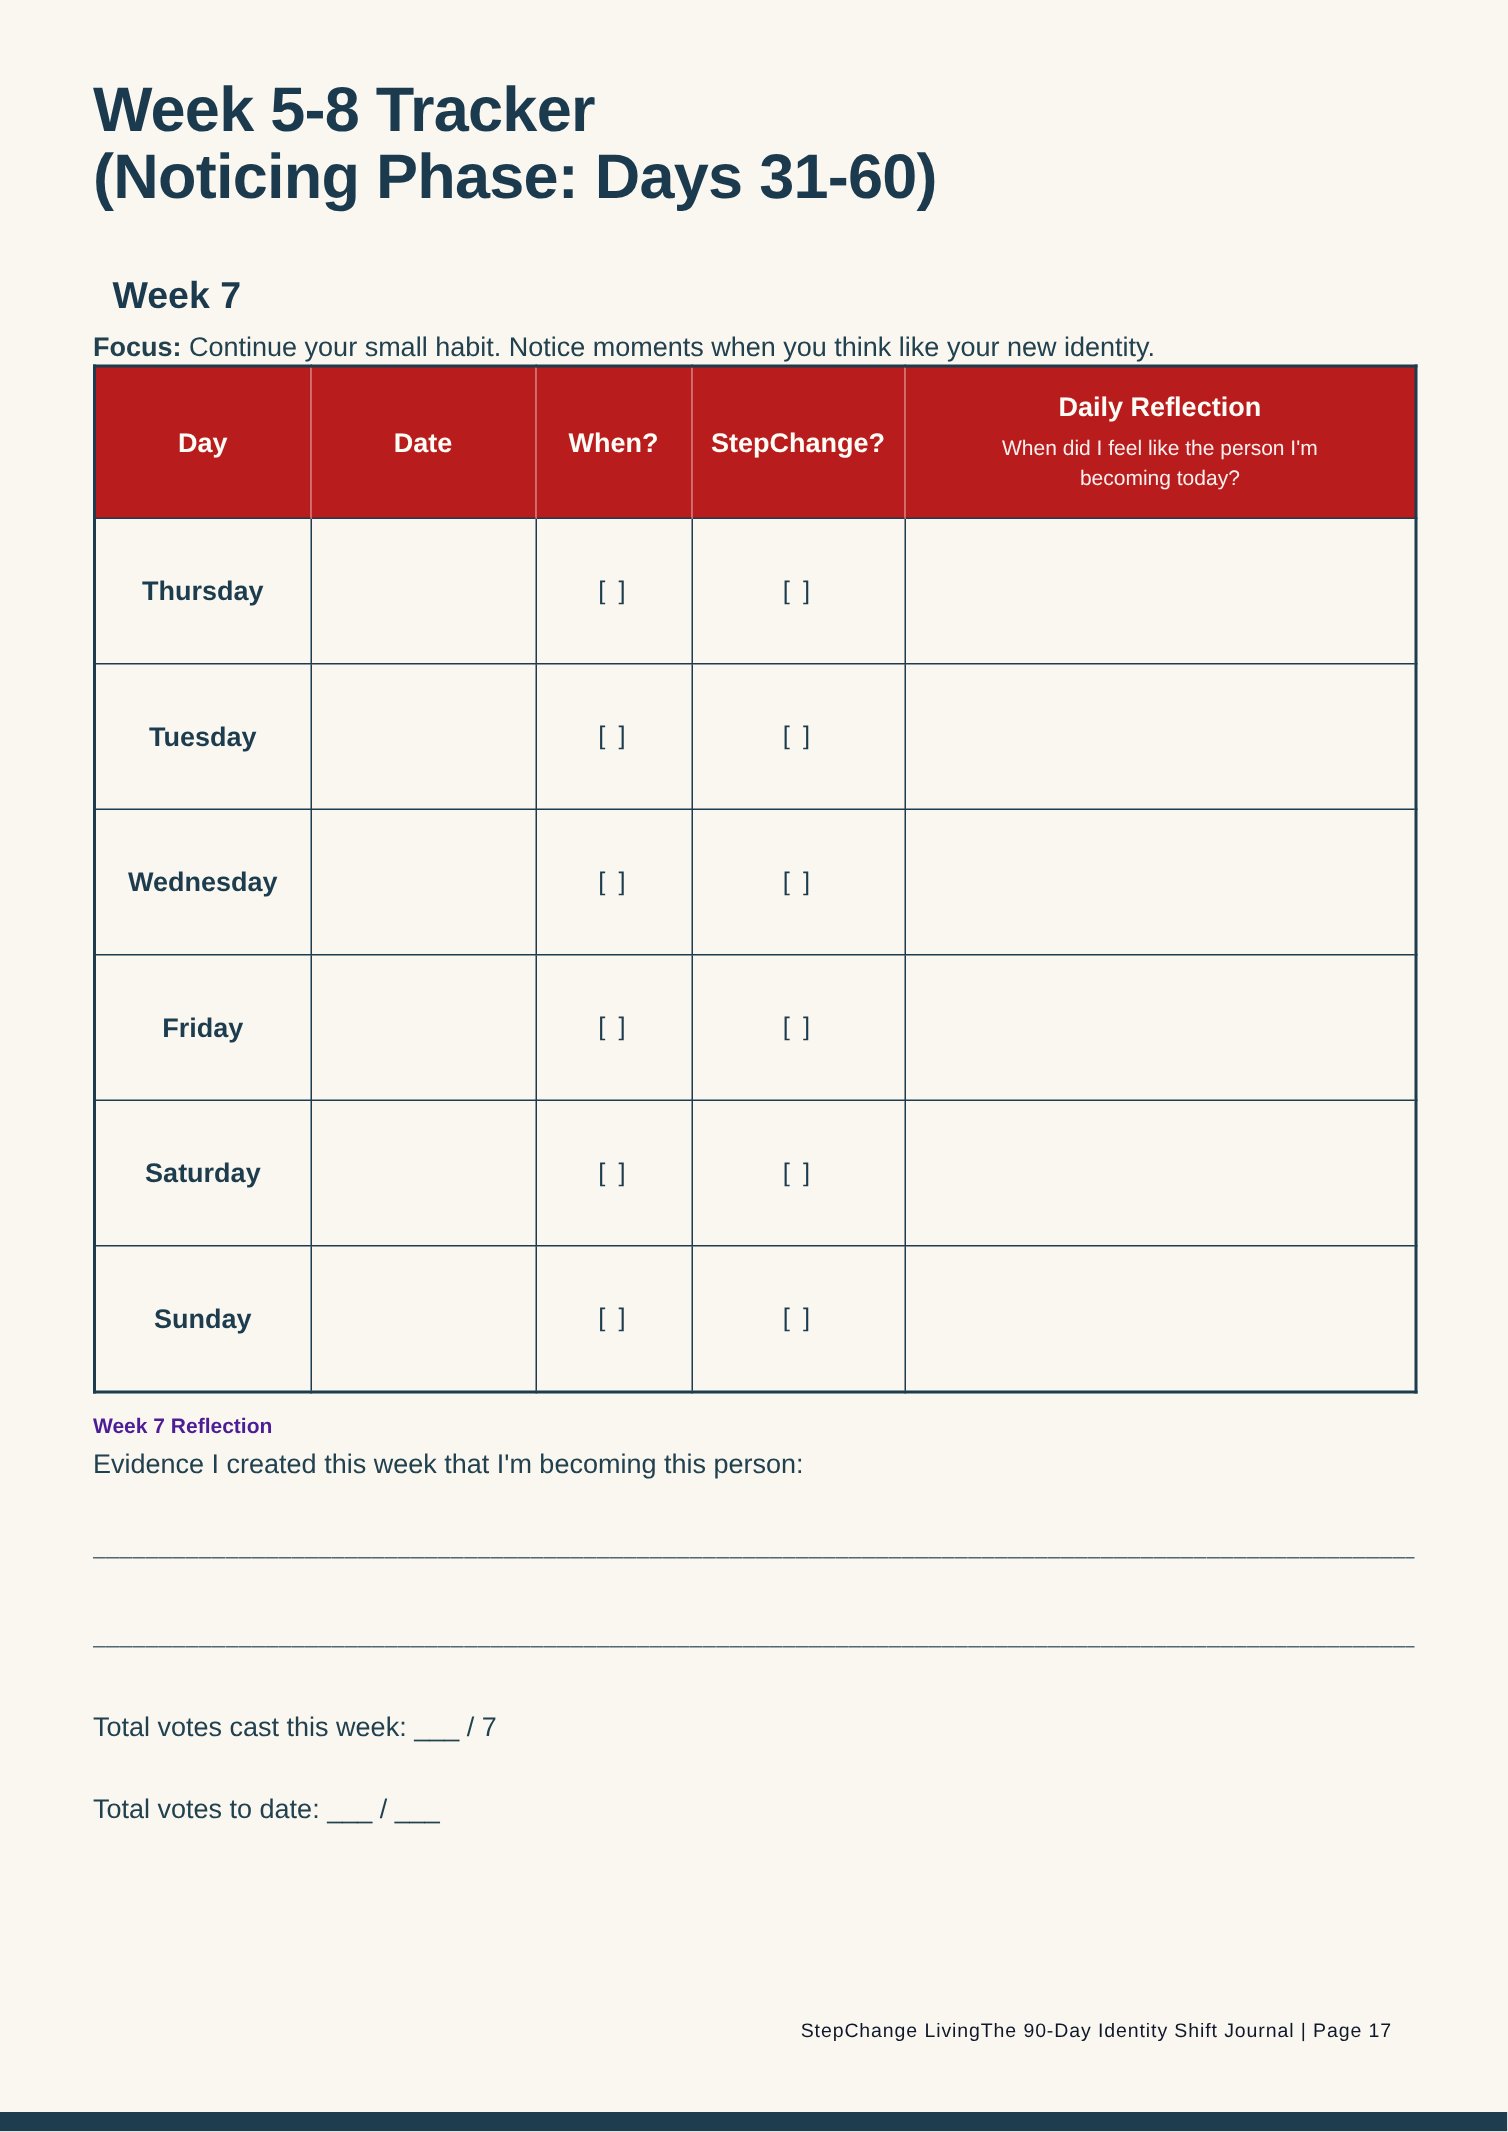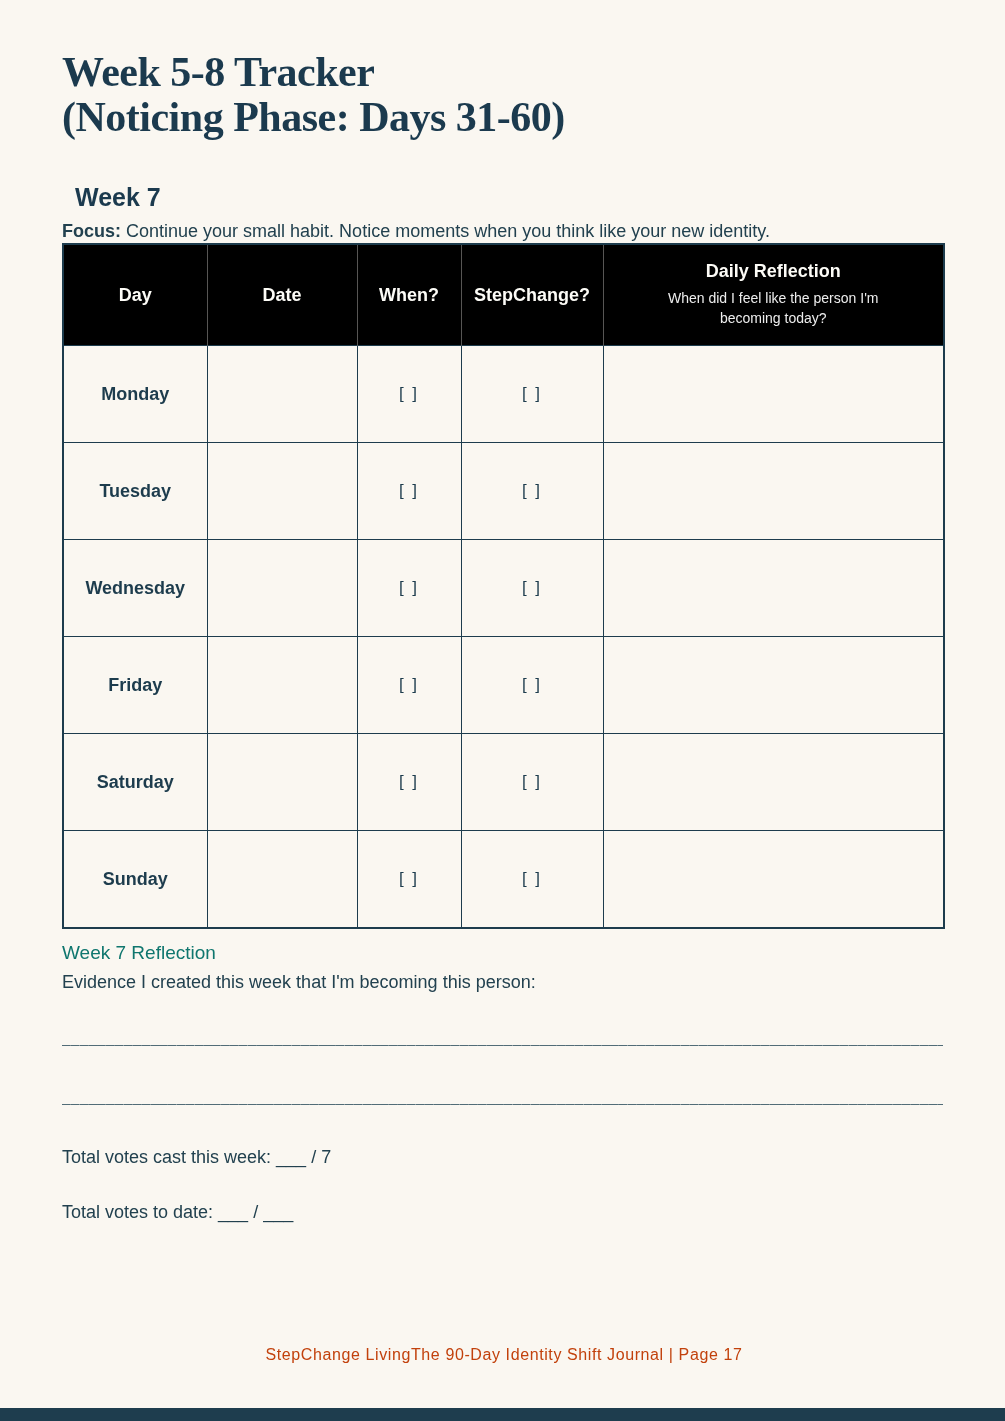--- a/index.html
+++ b/index.html
@@ -25,7 +25,7 @@
     color: #1b3a4e;
     margin-bottom: 42px;
   }
-  .title-line { display: block; font-family: Liberation Serif, serif; }
+  .title-line { display: block; }
   .week-heading {
     font-size: 25px;
     font-weight: 700;

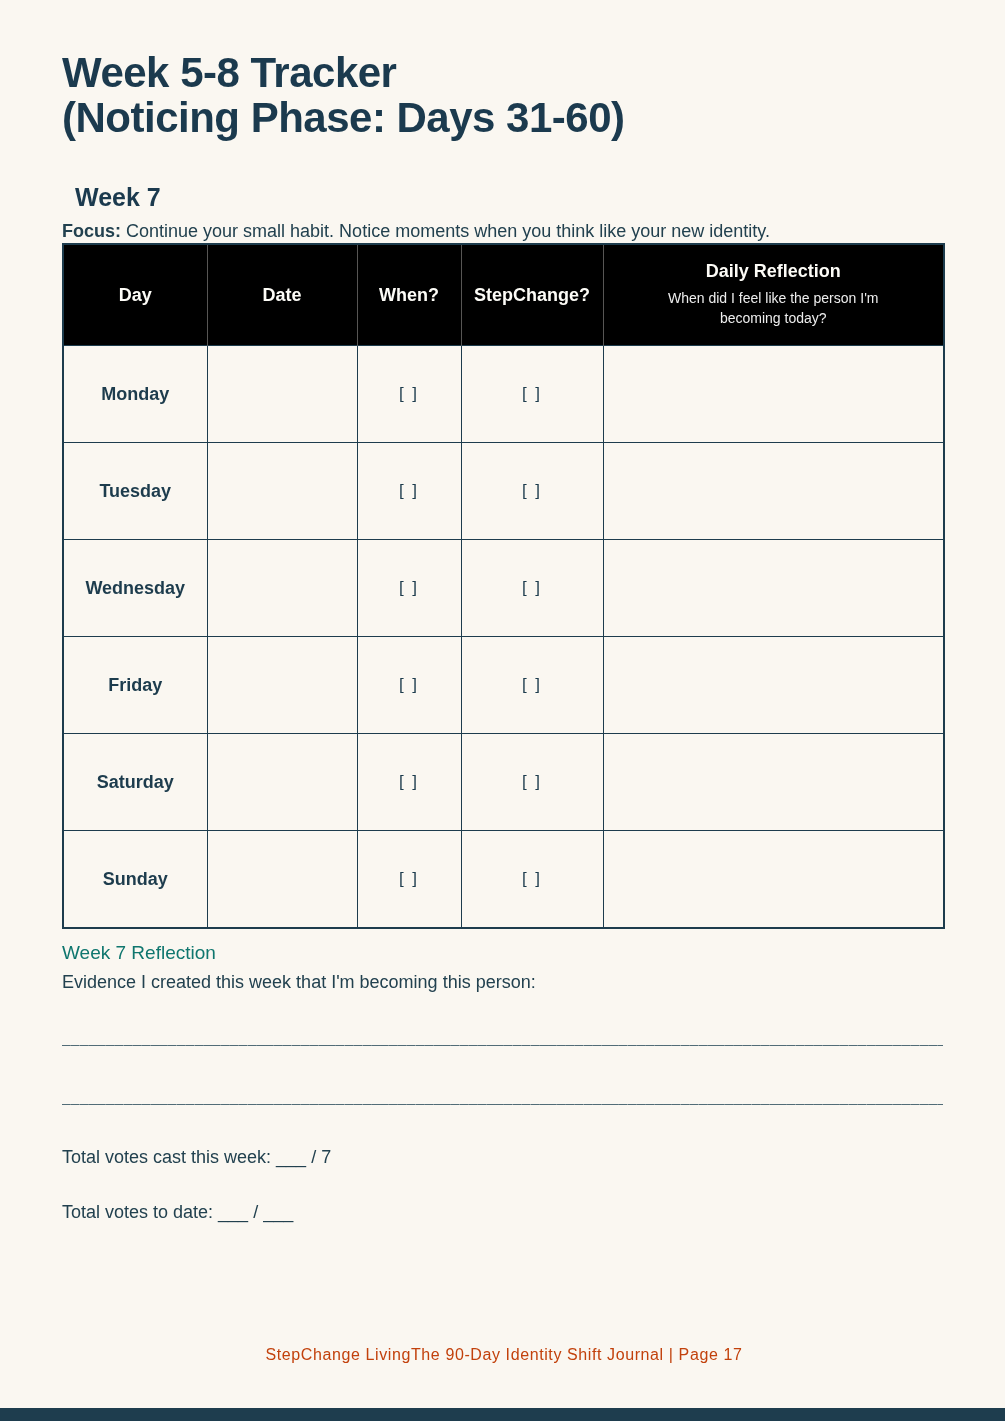--- a/index.html
+++ b/index.html
@@ -48,7 +48,7 @@
   }
   thead tr { height: 102px; }
   thead th {
-    background: #000000;
+    background: #b91c1c;
     color: #fdfcf7;
     font-size: 18px;
     font-weight: 700;

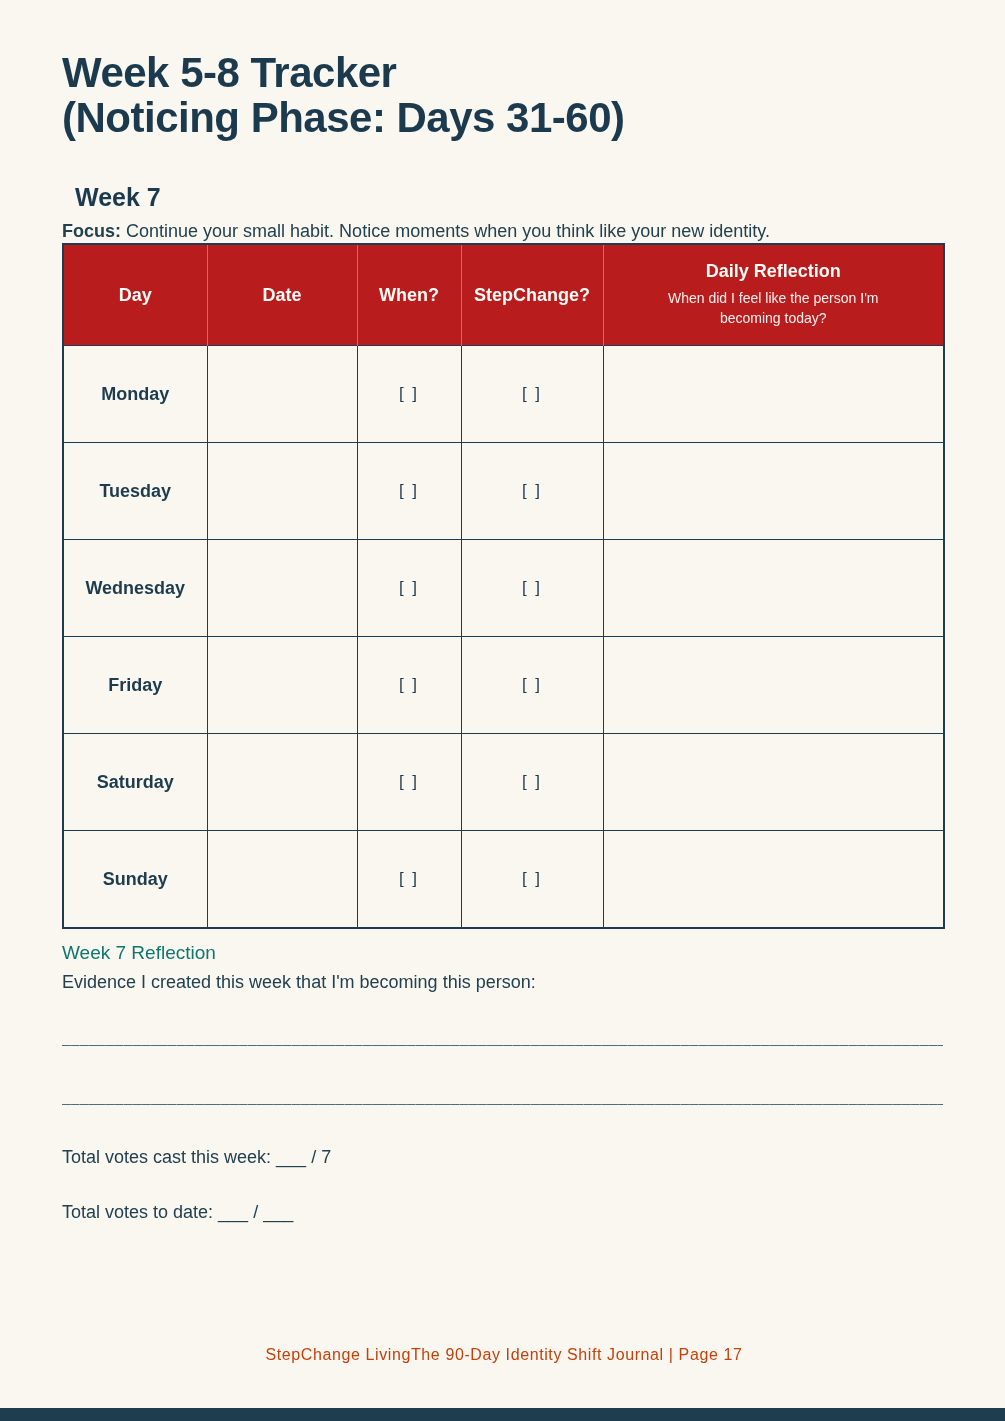--- a/index.html
+++ b/index.html
@@ -162,7 +162,7 @@
     </thead>
     <tbody>
       <tr>
-        <td class="day-cell">Monday</td>
+        <td class="day-cell">Thursday</td>
         <td class="date-cell"></td>
         <td class="checkbox-cell">[ ]</td>
         <td class="checkbox-cell">[ ]</td>

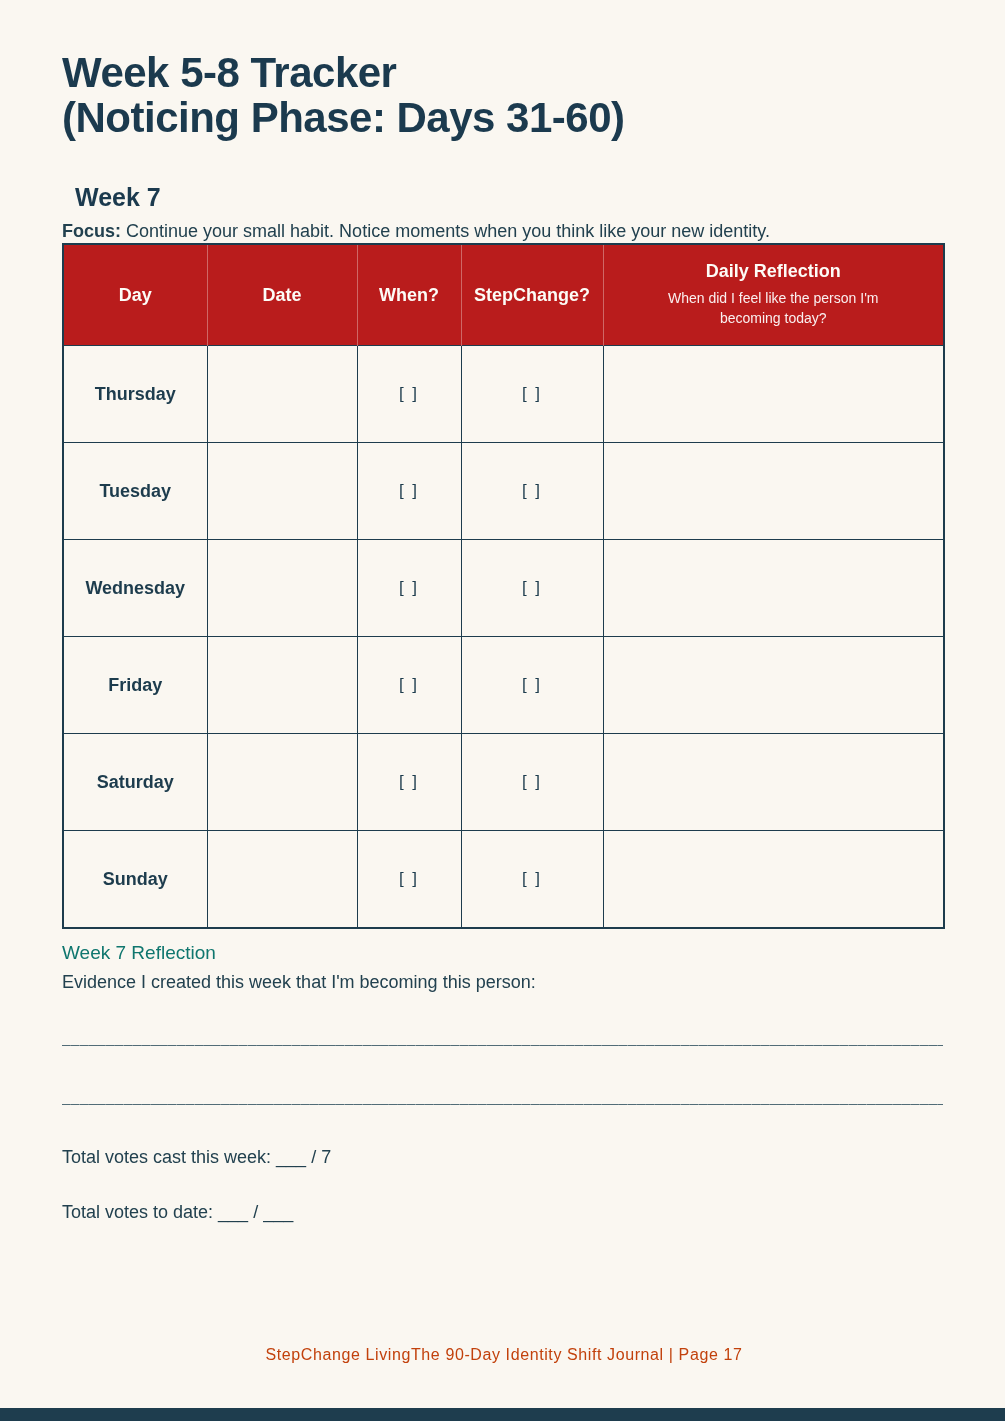--- a/index.html
+++ b/index.html
@@ -82,9 +82,9 @@
 
   .reflection-heading {
     margin-top: 13px;
-    font-size: 19px;
-    font-weight: 400;
-    color: #0f766e;
+    font-size: 14px;
+    font-weight: 700;
+    color: #4c1d95;
     margin-bottom: 8px;
   }
   .reflection-prompt {

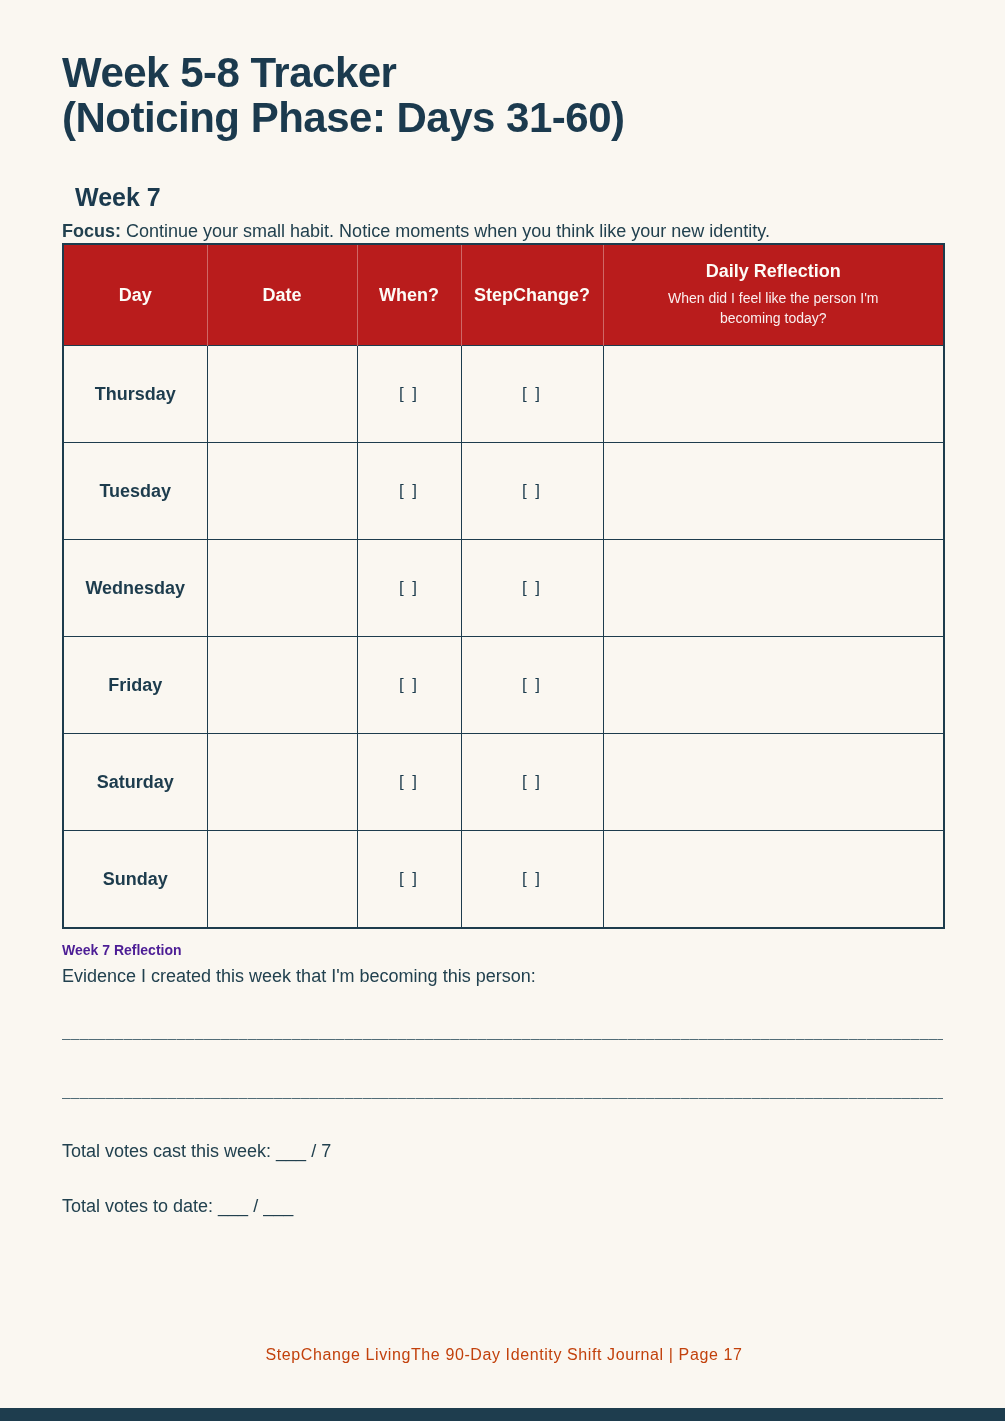--- a/index.html
+++ b/index.html
@@ -112,10 +112,10 @@
     left: 80px;
     right: 77px;
     display: flex;
-    justify-content: center;
-    font-size: 16px;
+    justify-content: flex-end;
+    font-size: 13px;
     letter-spacing: 0.6px;
-    color: #c2410c;
+    color: #0f172a;
   }
   .bottom-bar {
     position: absolute;

